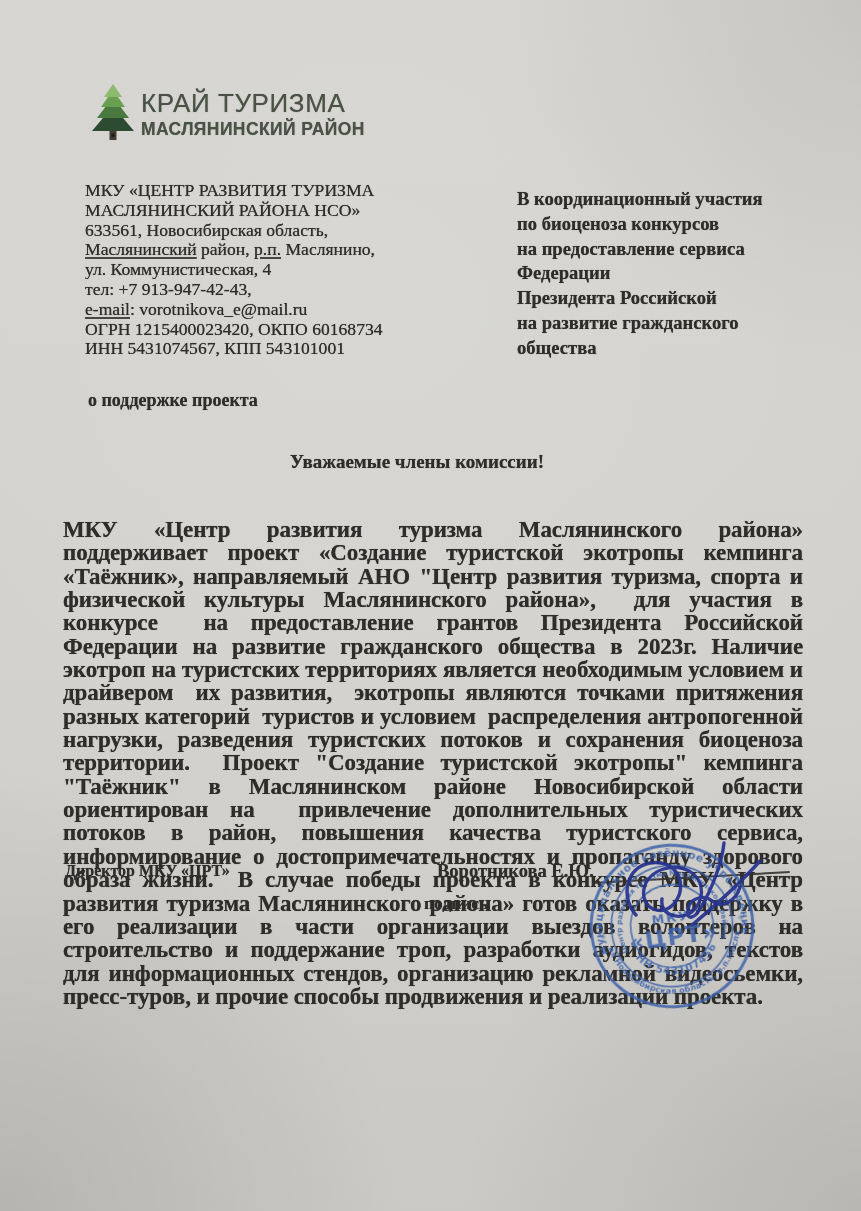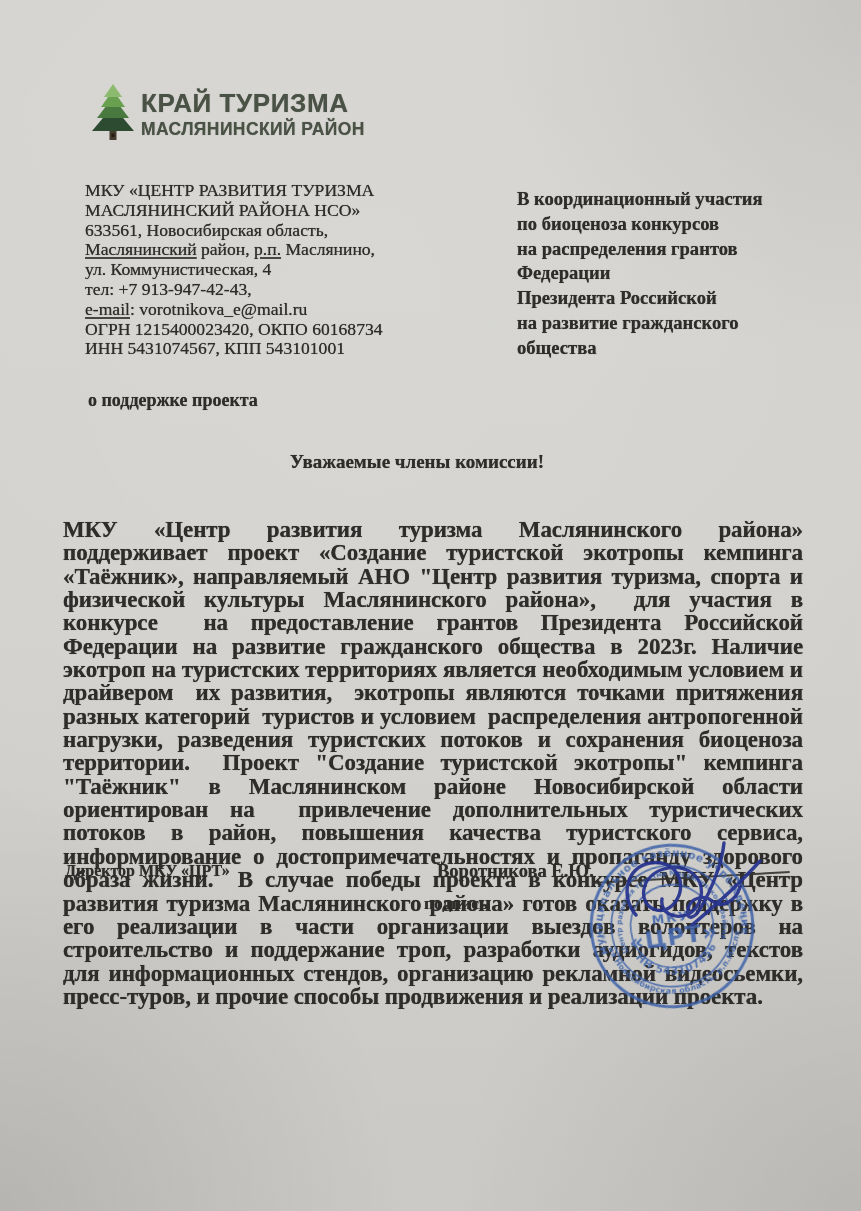--- a/index.html
+++ b/index.html
@@ -24,7 +24,7 @@
   .tree-t3{fill:var(--tree3,#49793e);} .tree-t4{fill:var(--tree4,#2d4b31);}
   .tree-trunk{fill:var(--trunk,#443a2d);} .tree-hole{fill:#221c14;}
   .logo-text{position:absolute;left:141px;top:90px;font-family:"Liberation Sans",sans-serif;color:#4a5245;text-shadow:0 0 0.8px rgba(74,82,69,0.7);}
-  .logo-title{font-size:26px;font-weight:700;letter-spacing:0.6px;line-height:27px;}
+  .logo-title{font-size:26px;font-weight:400;letter-spacing:0.6px;line-height:27px;}
   .logo-subtitle{font-size:17.5px;font-weight:700;letter-spacing:0.4px;margin-top:2px;}
   
   .sender{left:85px;top:181px;width:400px;font-size:17.6px;font-weight:400;line-height:19.8px;}

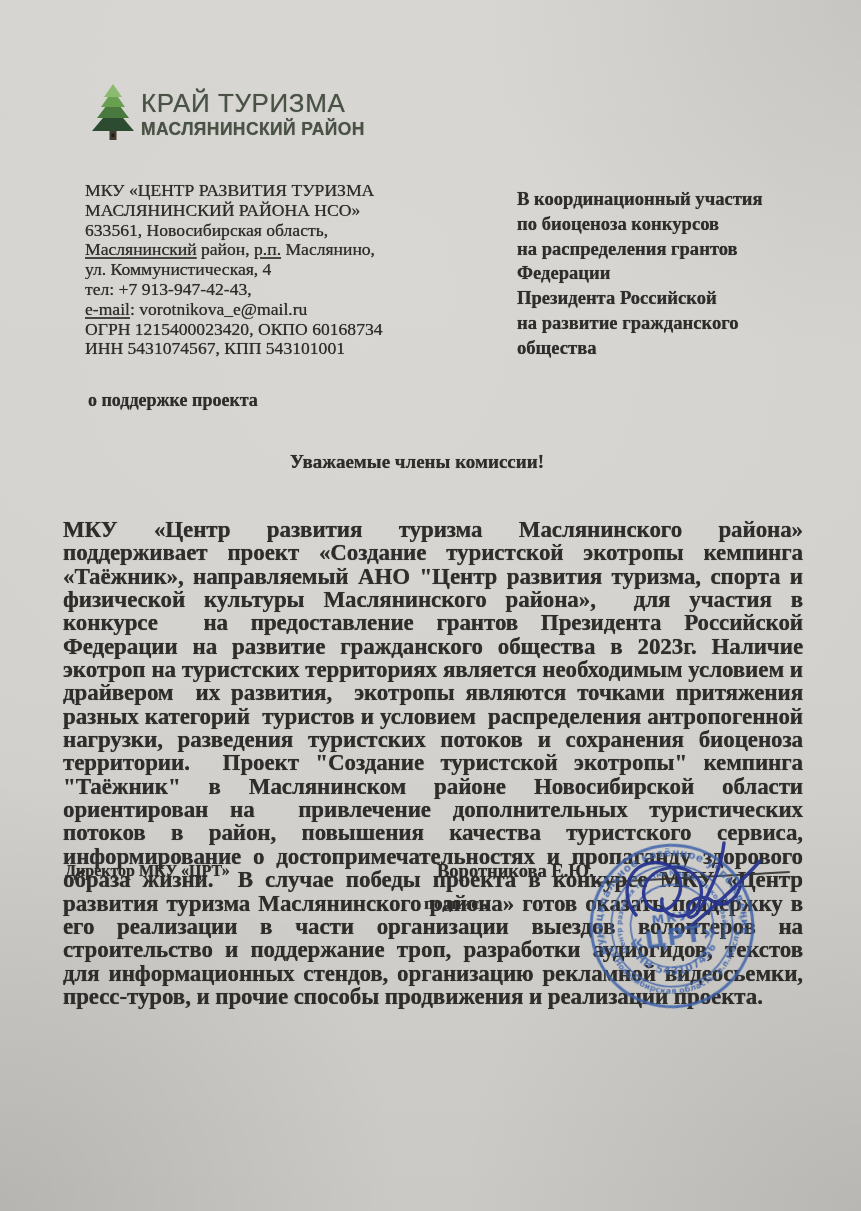--- a/index.html
+++ b/index.html
@@ -89,7 +89,7 @@
   <div class="txt recipient" id="recipient-lines">
       <div>В координационный участия</div>
       <div>по биоценоза конкурсов</div>
-      <div>на распределения грантов</div>
+      <div>на предоставление сервиса</div>
       <div>Федерации</div>
       <div>Президента Российской</div>
       <div>на развитие гражданского</div>

